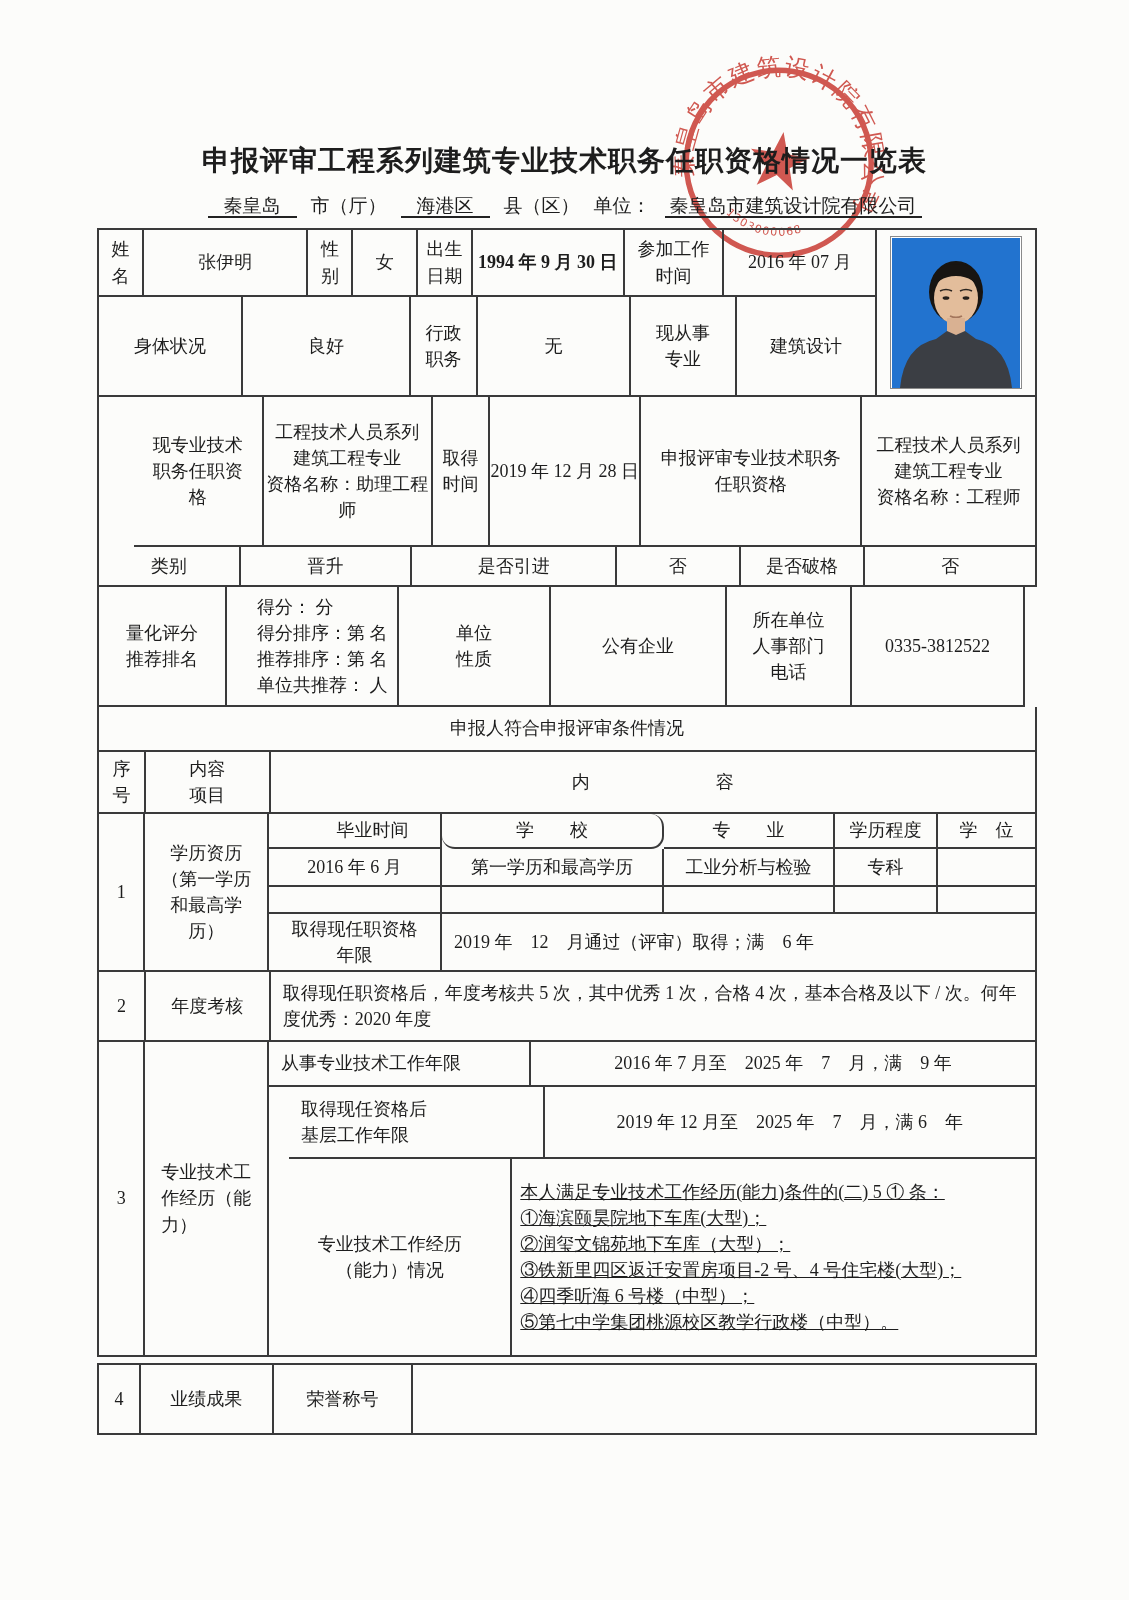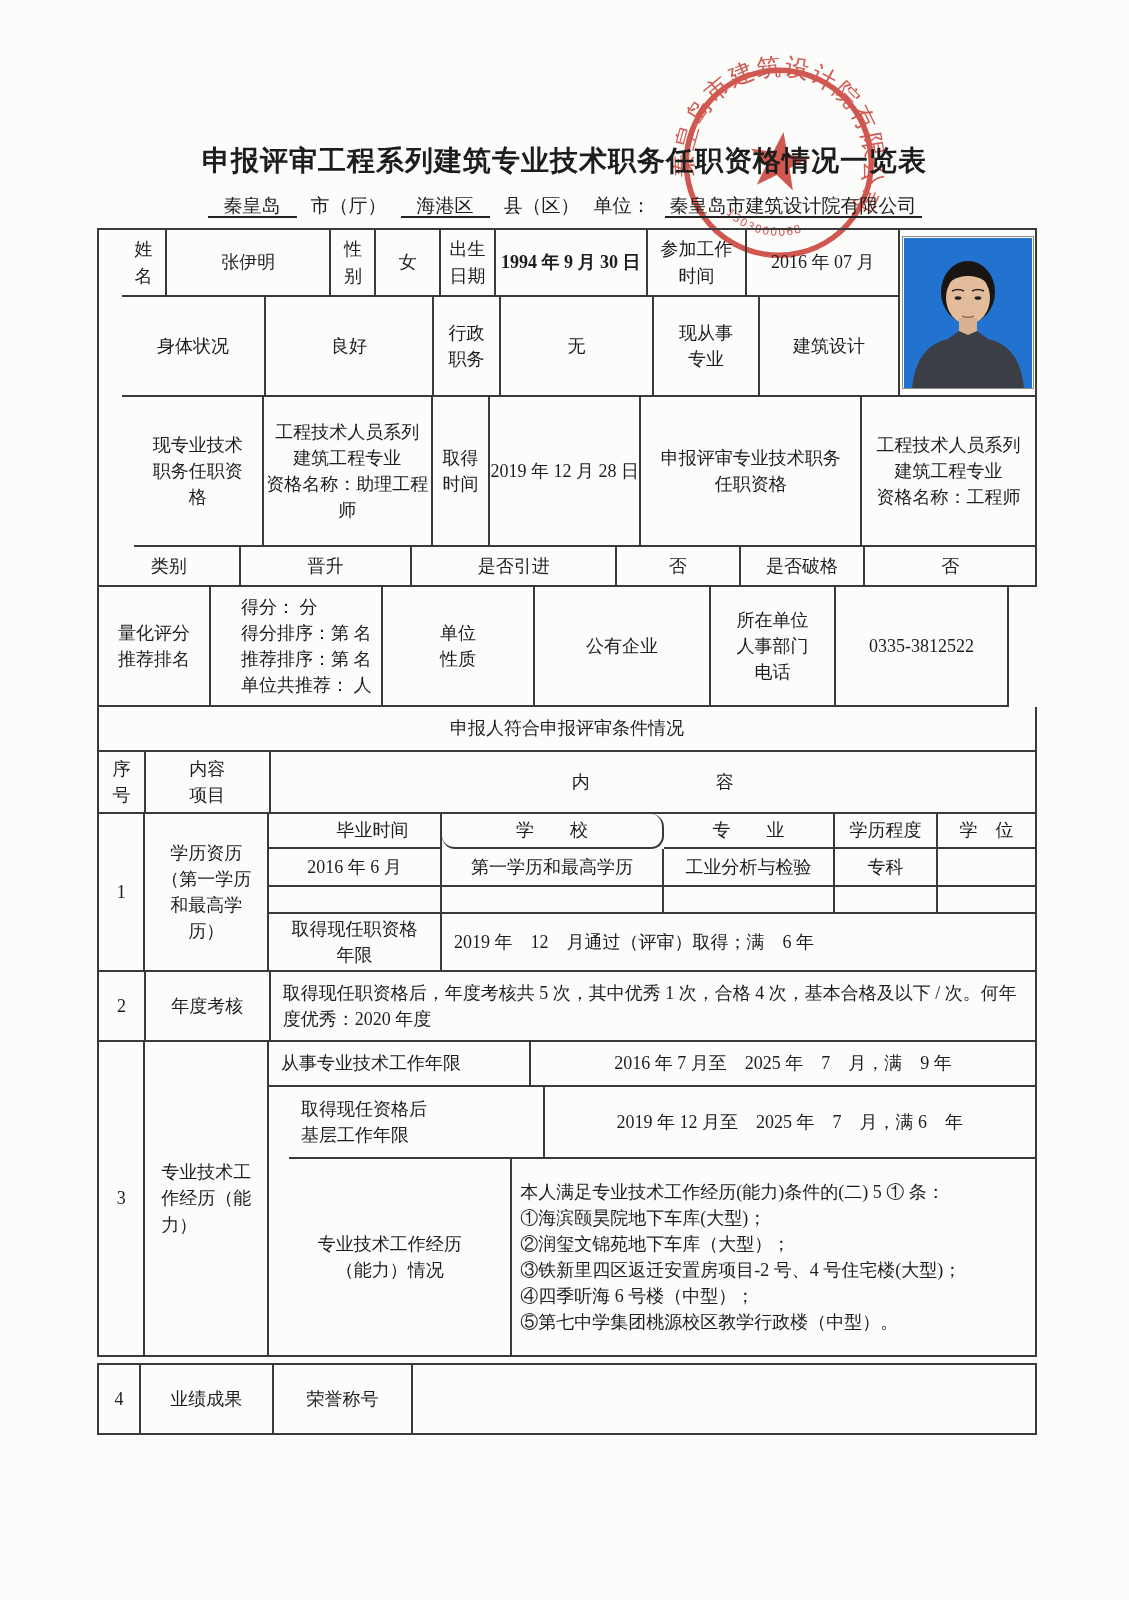--- a/index.html
+++ b/index.html
@@ -70,7 +70,7 @@
     <div class="tbl">
 
       <div class="r">
-        <div class="col" style="width:778px;margin-left:23px;">
+        <div class="col" style="width:778px;">
           <div class="r" style="height:67px;">
             <div class="c" style="width:45px;">
                 <span class="w" style="width:1.2em;">姓名</span>

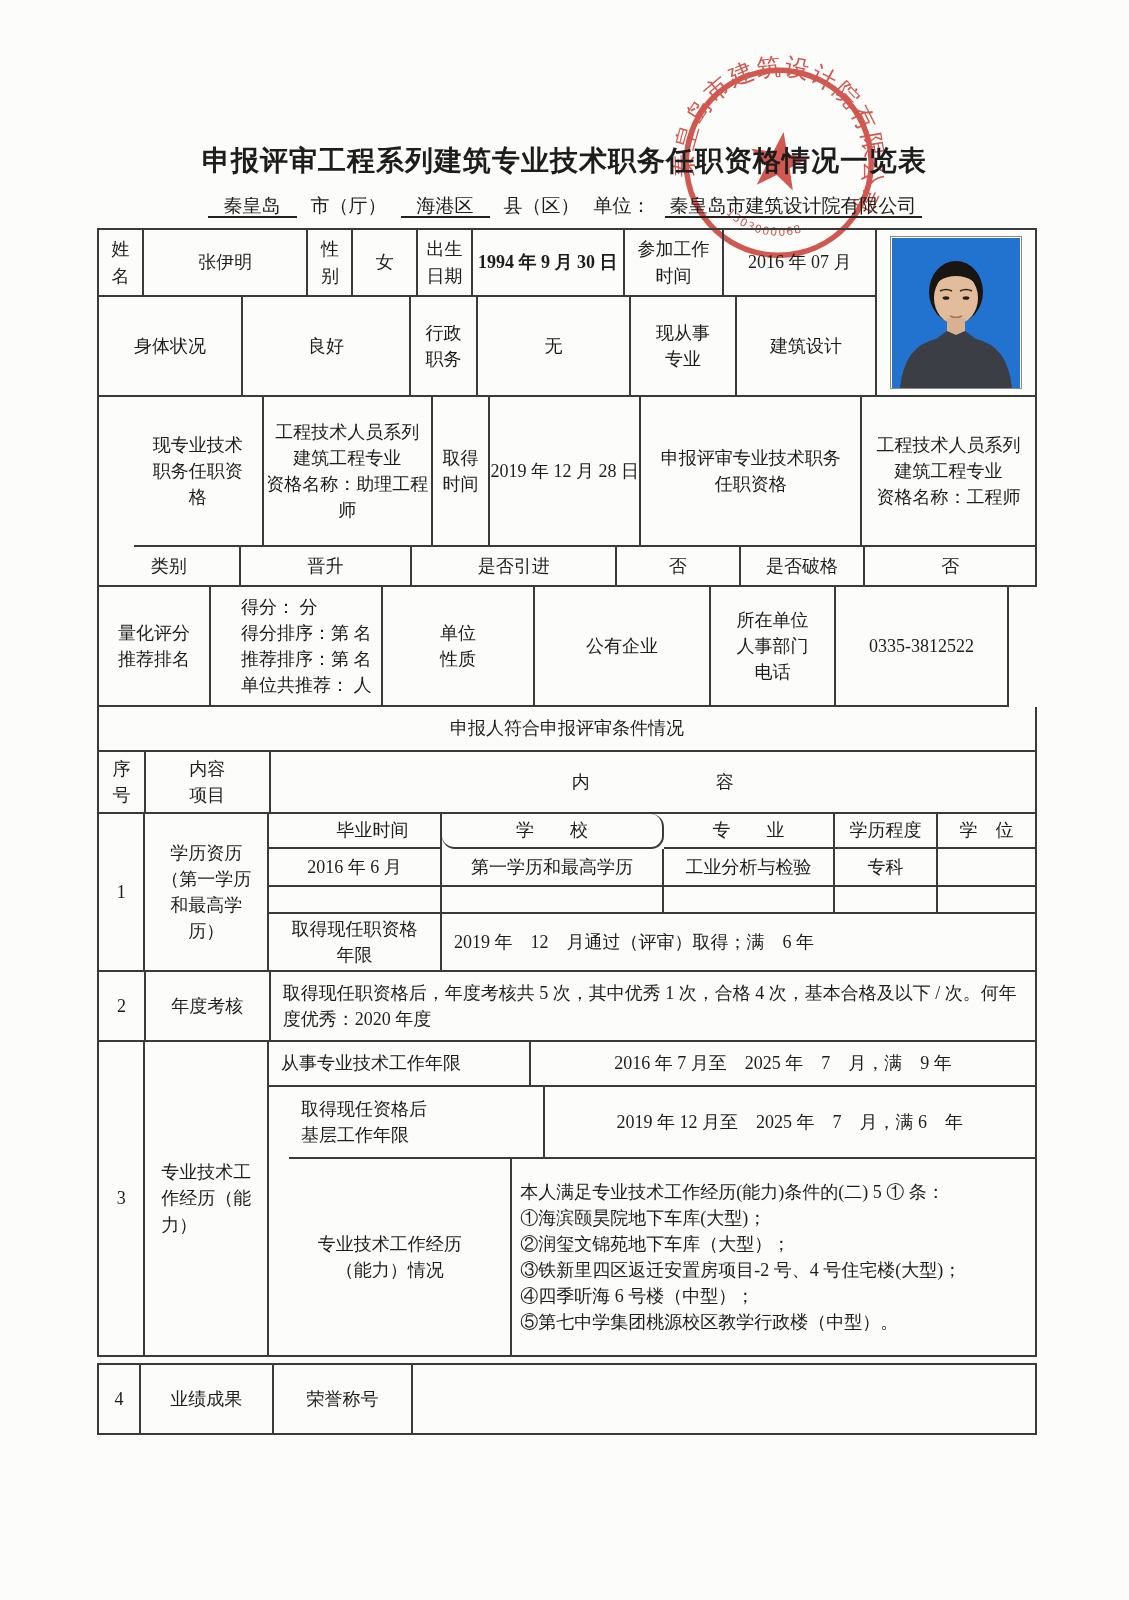--- a/index.html
+++ b/index.html
@@ -184,7 +184,7 @@
       </div>
 
       <div class="r" style="height:120px;">
-        <div class="c" style="width:112px;text-align:right;">
+        <div class="c" style="width:128px;text-align:right;">
             <span class="w" style="width:4em;">量化评分推荐排名</span>
           </div>
         <div class="c scorelines" style="width:172px;">

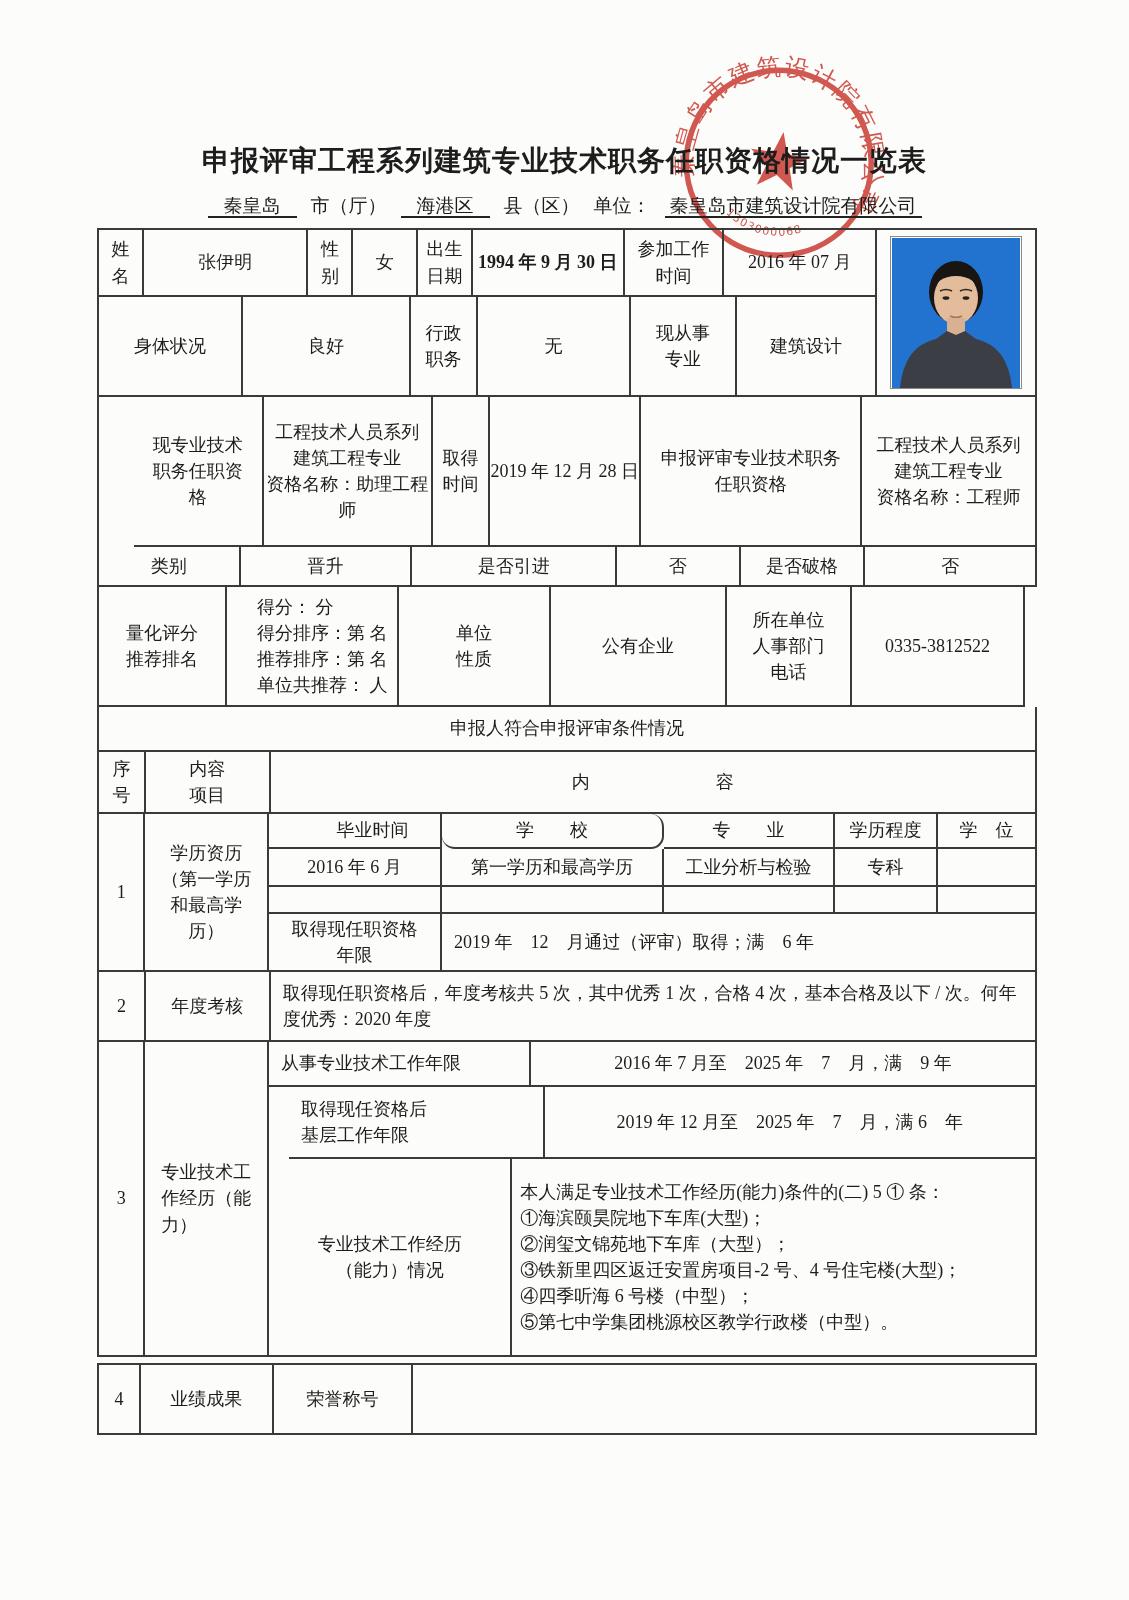--- a/index.html
+++ b/index.html
@@ -325,7 +325,7 @@
             <div class="c" style="width:262px;">
                 <span class="w" style="width:8em;">专业技术工作经历（能力）情况</span>
               </div>
-            <div class="c left exp" style="width:564px;padding:8px 8px;">
+            <div class="c left exp" style="width:564px;padding:8px 8px;text-decoration:underline;">
               <div>本人满足专业技术工作经历(能力)条件的(二) 5 ① 条：</div>
               <div>①海滨颐昊院地下车库(大型)；</div>
               <div>②润玺文锦苑地下车库（大型）；</div>

